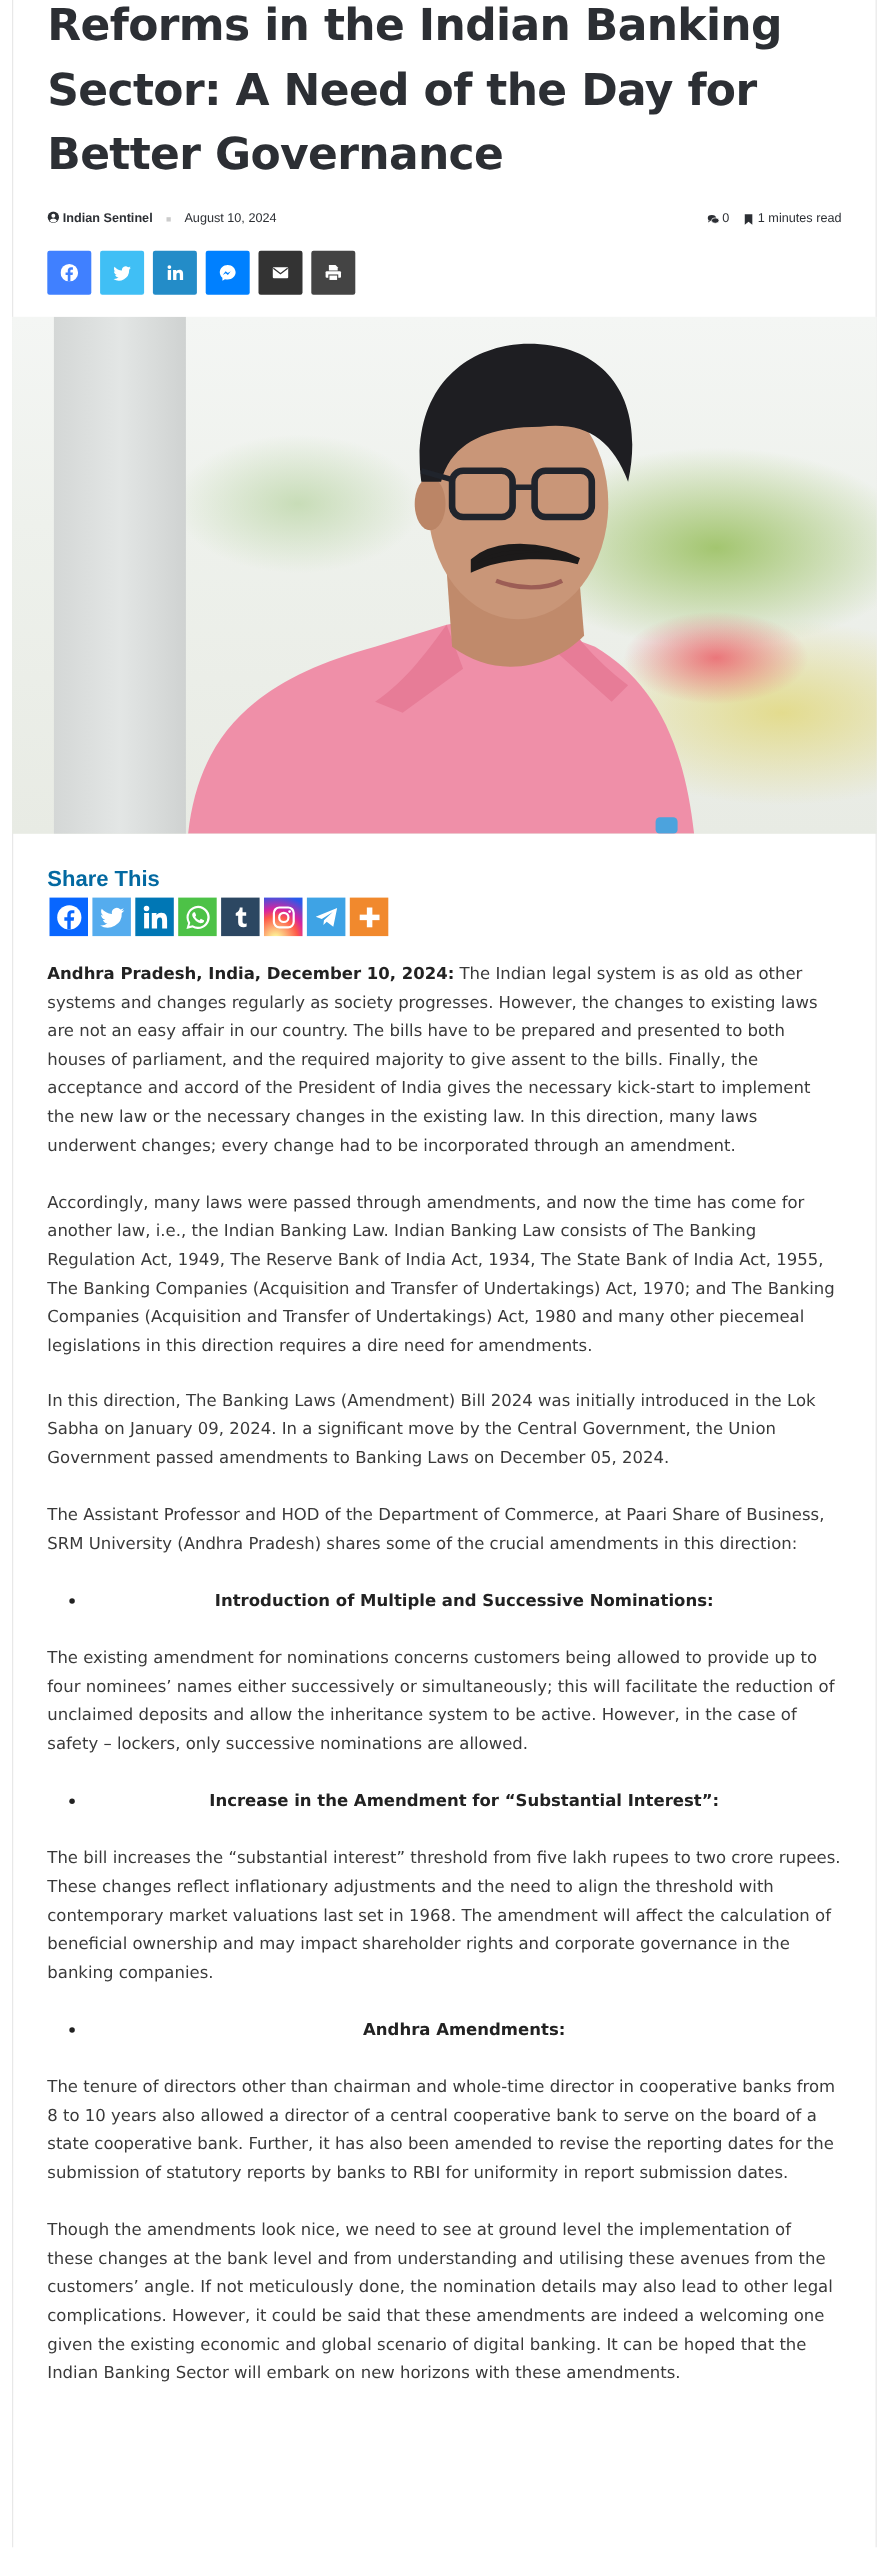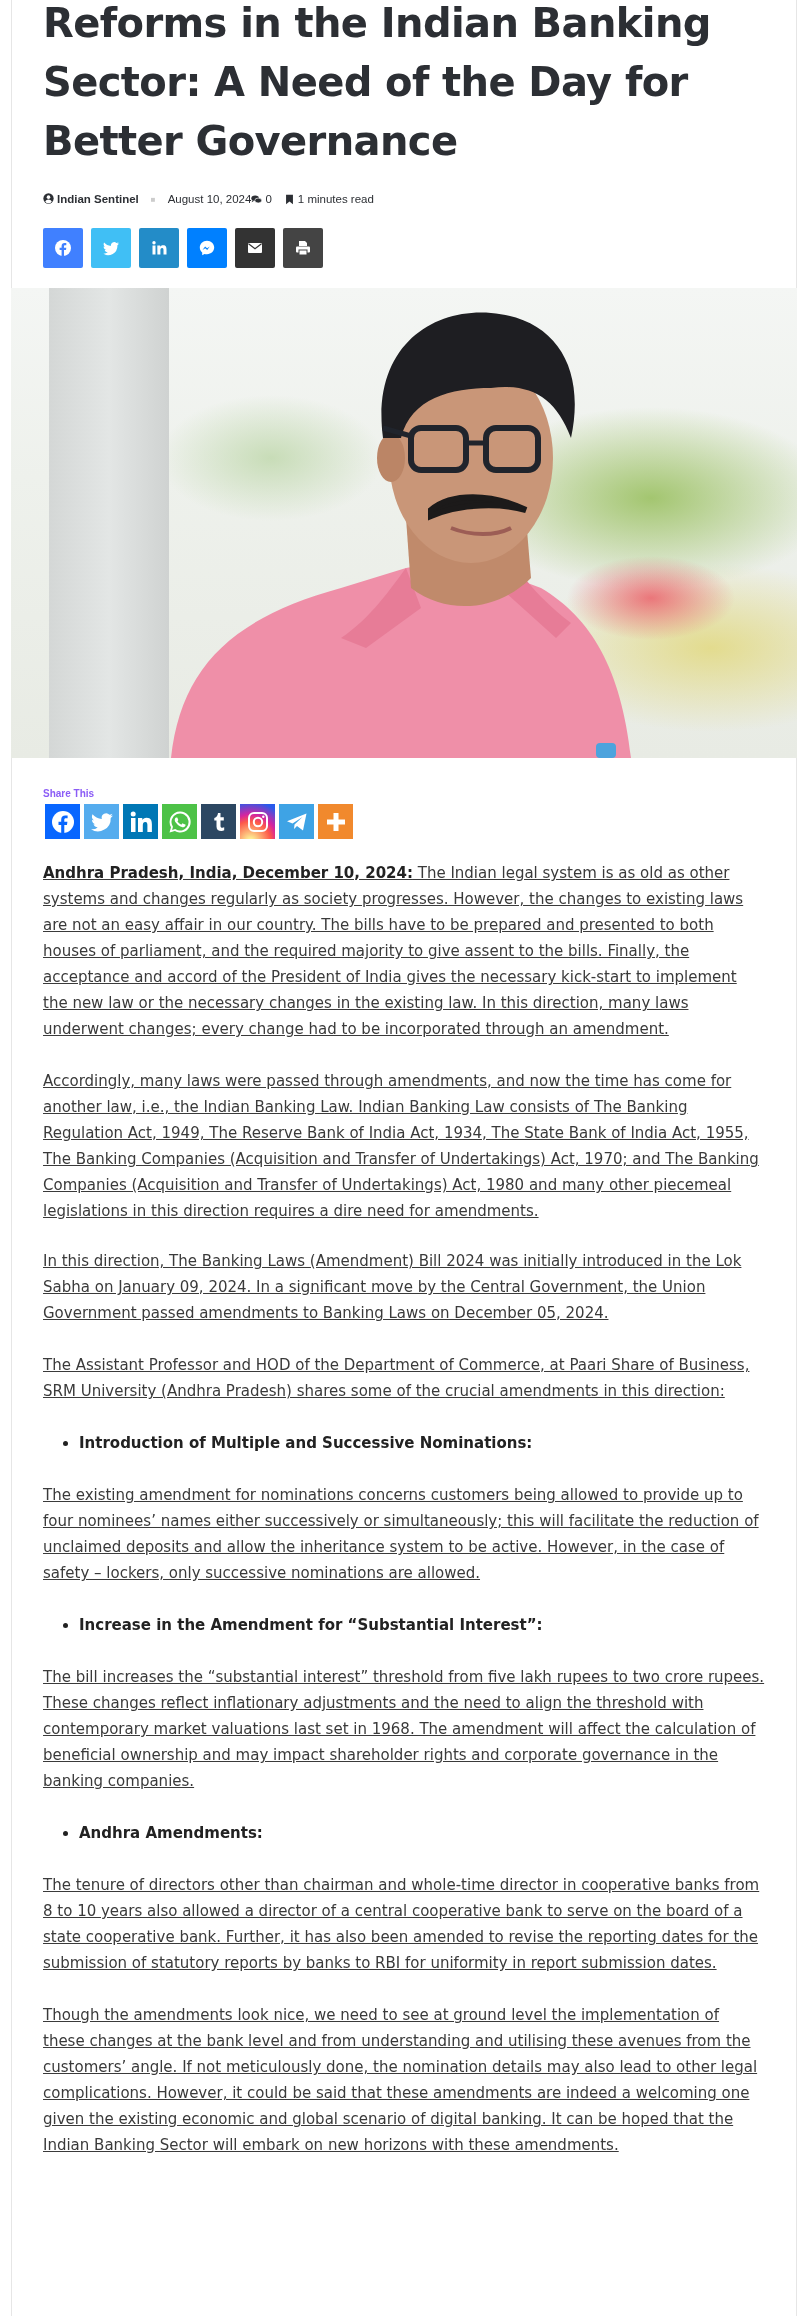--- a/index.html
+++ b/index.html
@@ -26,7 +26,7 @@
     margin-top: -6px;
   }
   .meta {
-    display: flex; align-items: center;
+    display: flex; justify-content: space-between; align-items: center;
     margin-top: 20px;
     font-family: "Liberation Sans", sans-serif;
     font-size: 11.5px; color: #2c2f34;

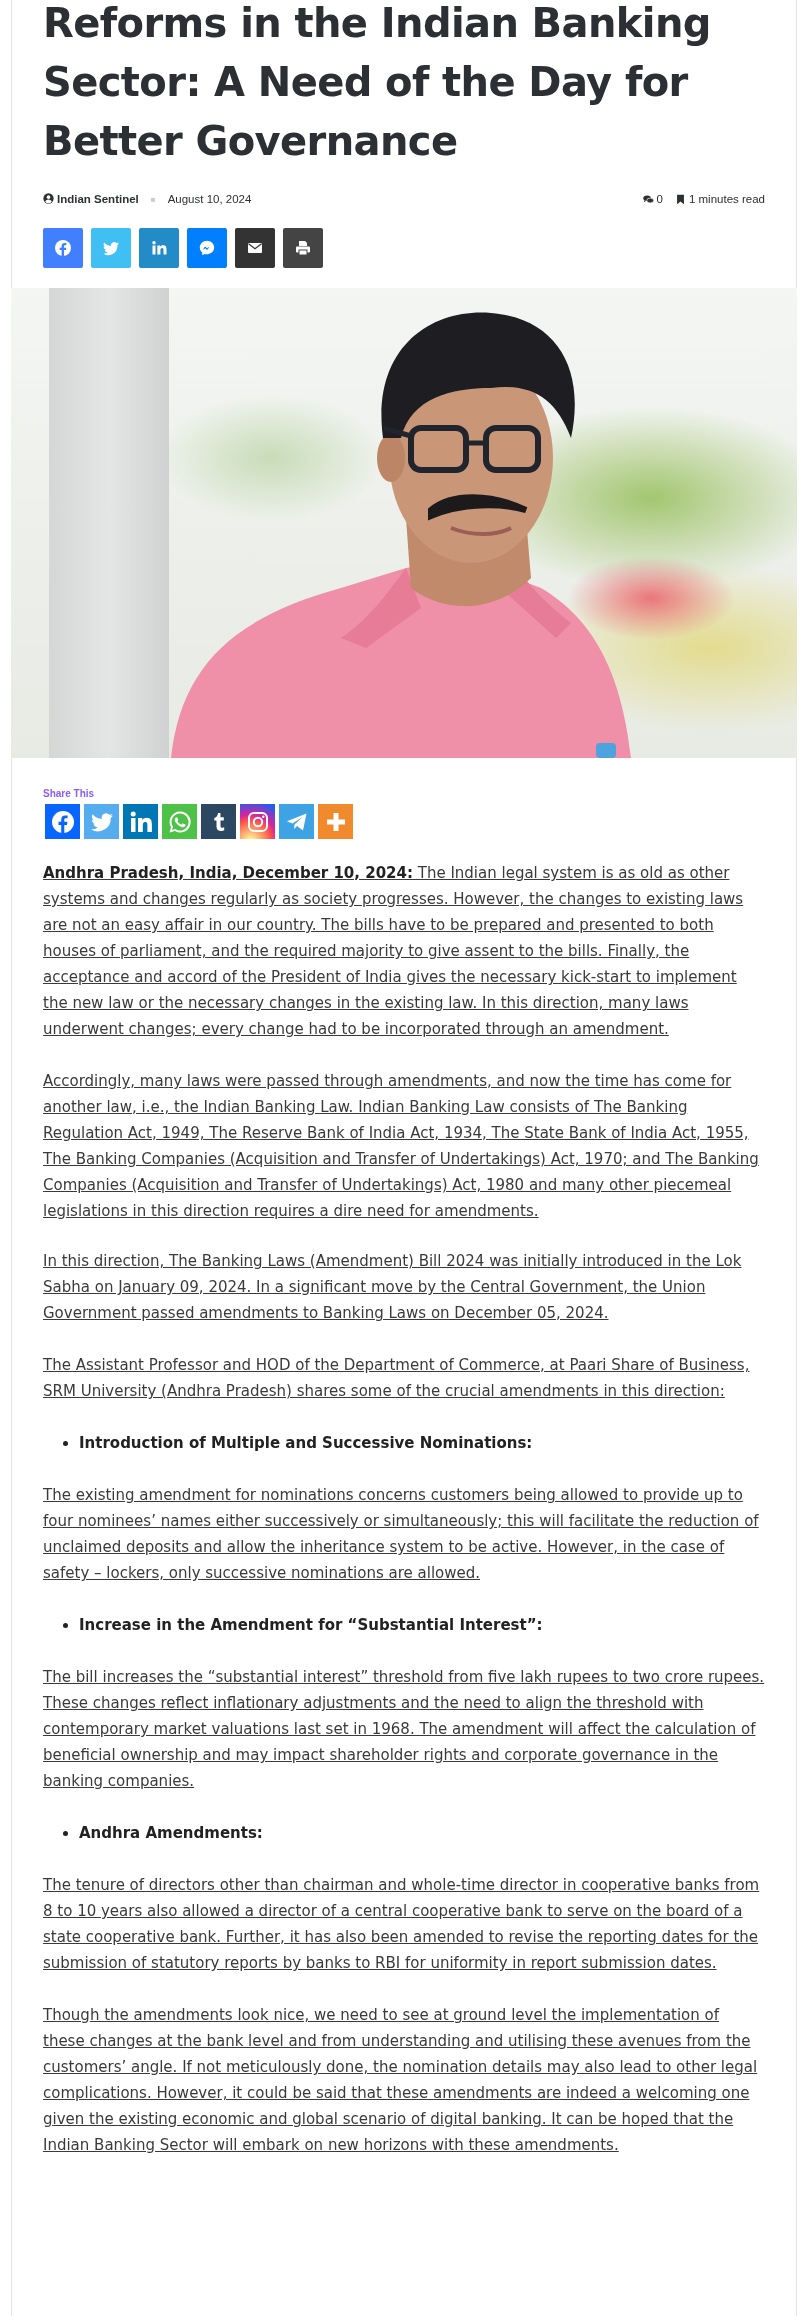--- a/index.html
+++ b/index.html
@@ -63,7 +63,7 @@
   .hero .person { position: absolute; left: 0; top: 0; width: 786px; height: 470px; }
   .share-this { margin-top: 30px; }
   .share-this .label {
-    font-family: "Liberation Sans", sans-serif; font-weight: bold; font-size: 10px; color: #8b5cf6;
+    font-family: "Liberation Sans", sans-serif; font-weight: bold; font-size: 20px; color: #0369a1;
   }
   .share-icons { display: flex; gap: 4px; margin-top: 5px; margin-left: 2px; }
   .share-icons .ic {

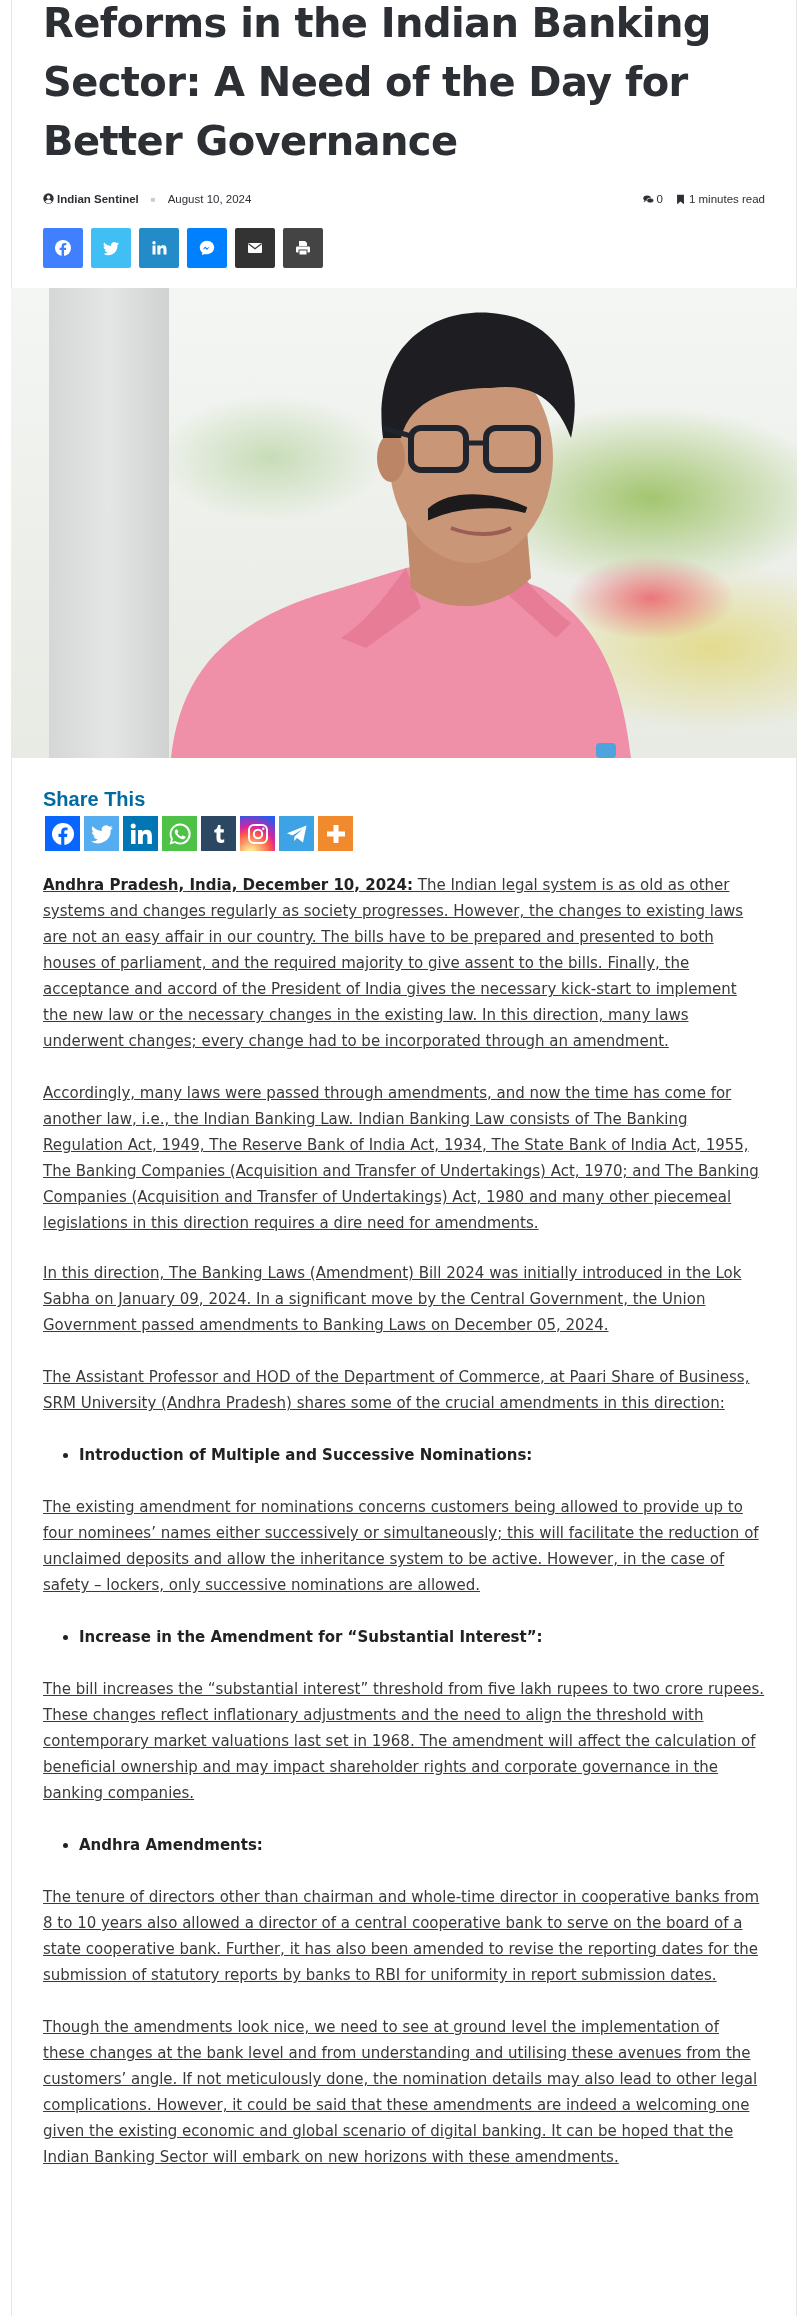--- a/index.html
+++ b/index.html
@@ -71,7 +71,7 @@
   }
   .share-icons .ic svg { width: 24px; height: 24px; fill: #fff; }
   .article { margin-top: 21px; font-family: "DejaVu Sans", sans-serif; font-size: 15px; line-height: 26px; color: #3a3a3a; }
-  .article p { margin-bottom: 26px; text-decoration: underline; }
+  .article p { margin-bottom: 26px; }
   .article p.gap-extra { margin-bottom: 24px; }
   .article b { color: #222; font-weight: bold; }
   .article ul { list-style: none; margin: 0 0 26px 0; padding-left: 36px; }

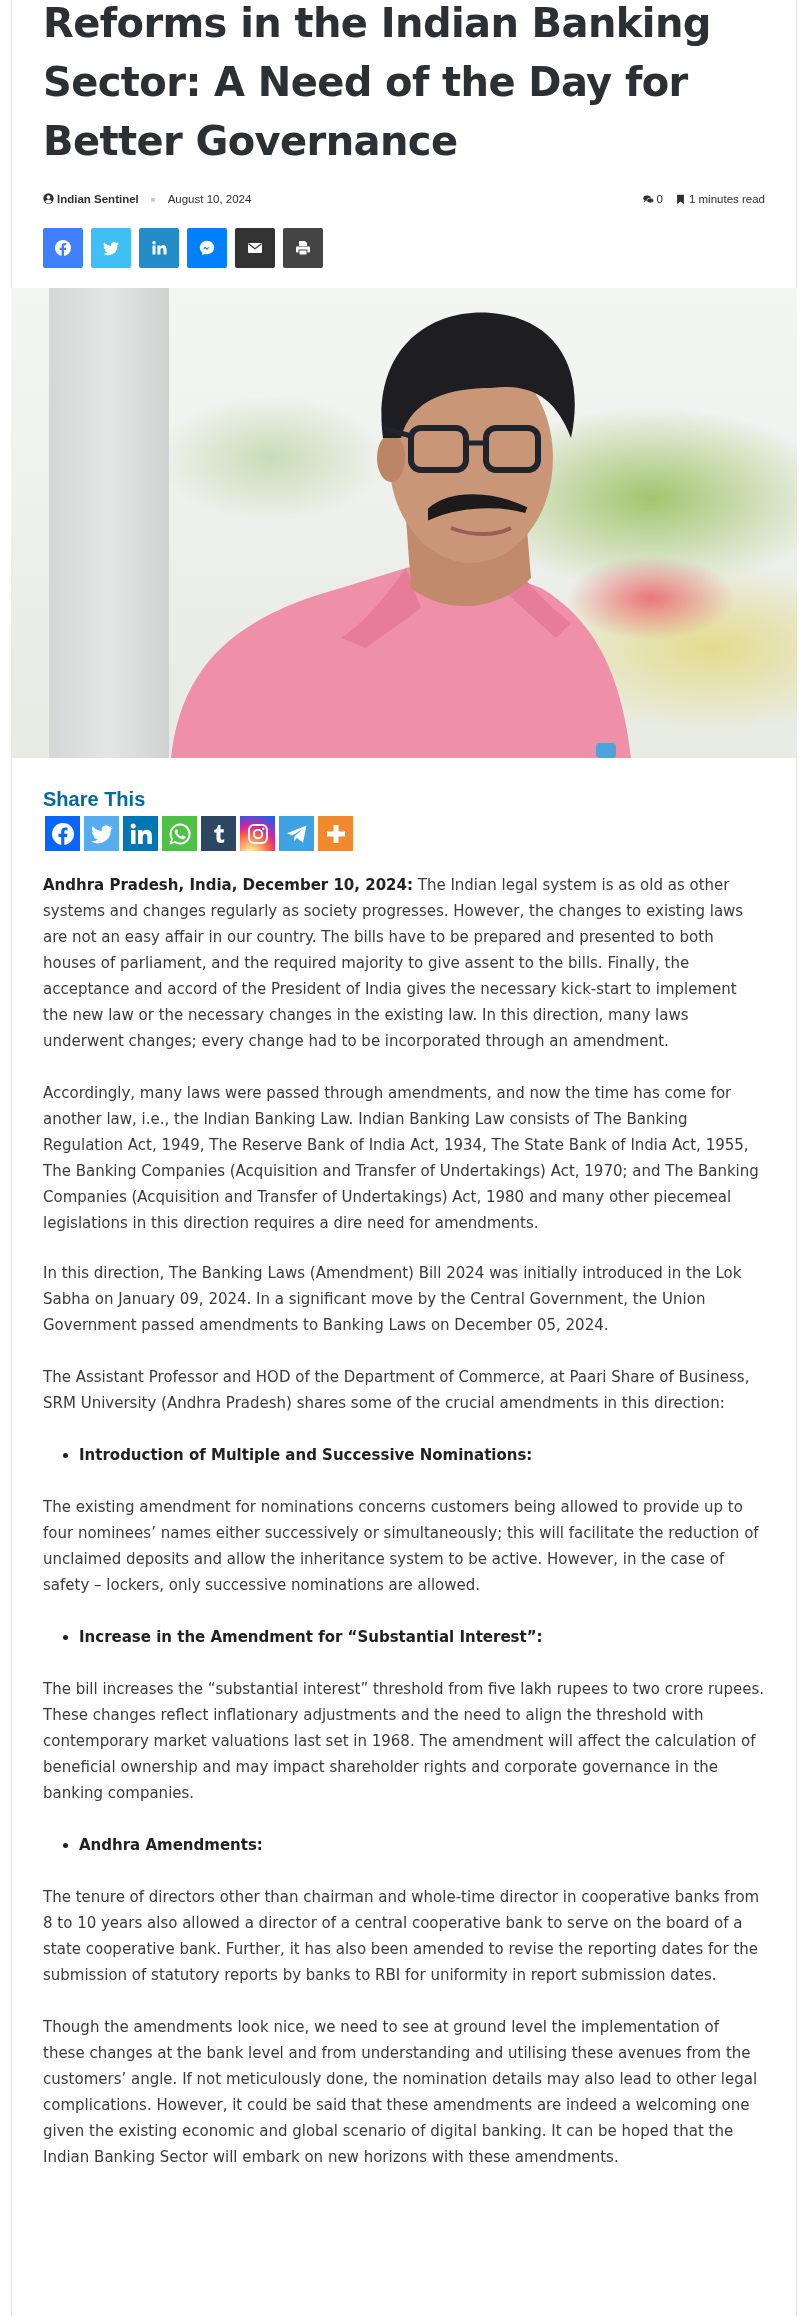--- a/index.html
+++ b/index.html
@@ -74,7 +74,7 @@
   .article p { margin-bottom: 26px; }
   .article p.gap-extra { margin-bottom: 24px; }
   .article b { color: #222; font-weight: bold; }
-  .article ul { list-style: none; margin: 0 0 26px 0; padding-left: 36px; }
+  .article ul { list-style: none; margin: 0 0 26px 0; padding-left: 36px; text-align: center; }
   .article ul li { position: relative; font-weight: bold; color: #222; font-size: 15px; }
   .article ul li::before {
     content: ""; position: absolute; left: -16px; top: 11px; width: 5px; height: 5px; border-radius: 50%; background: #222;

